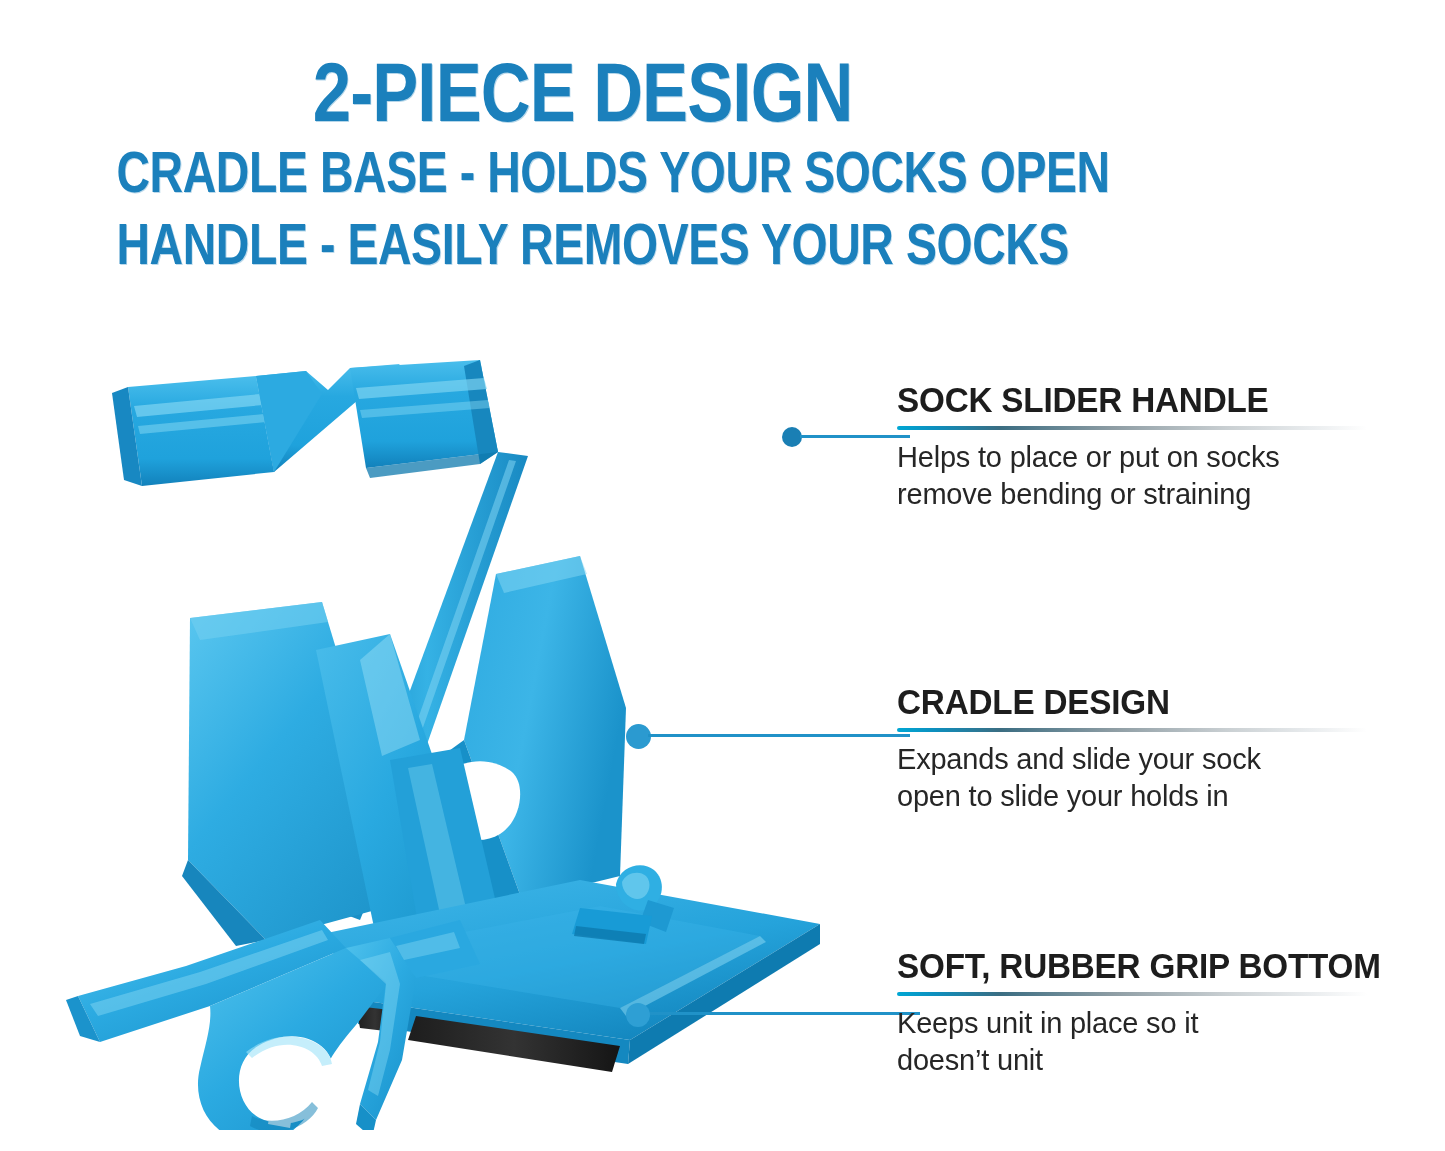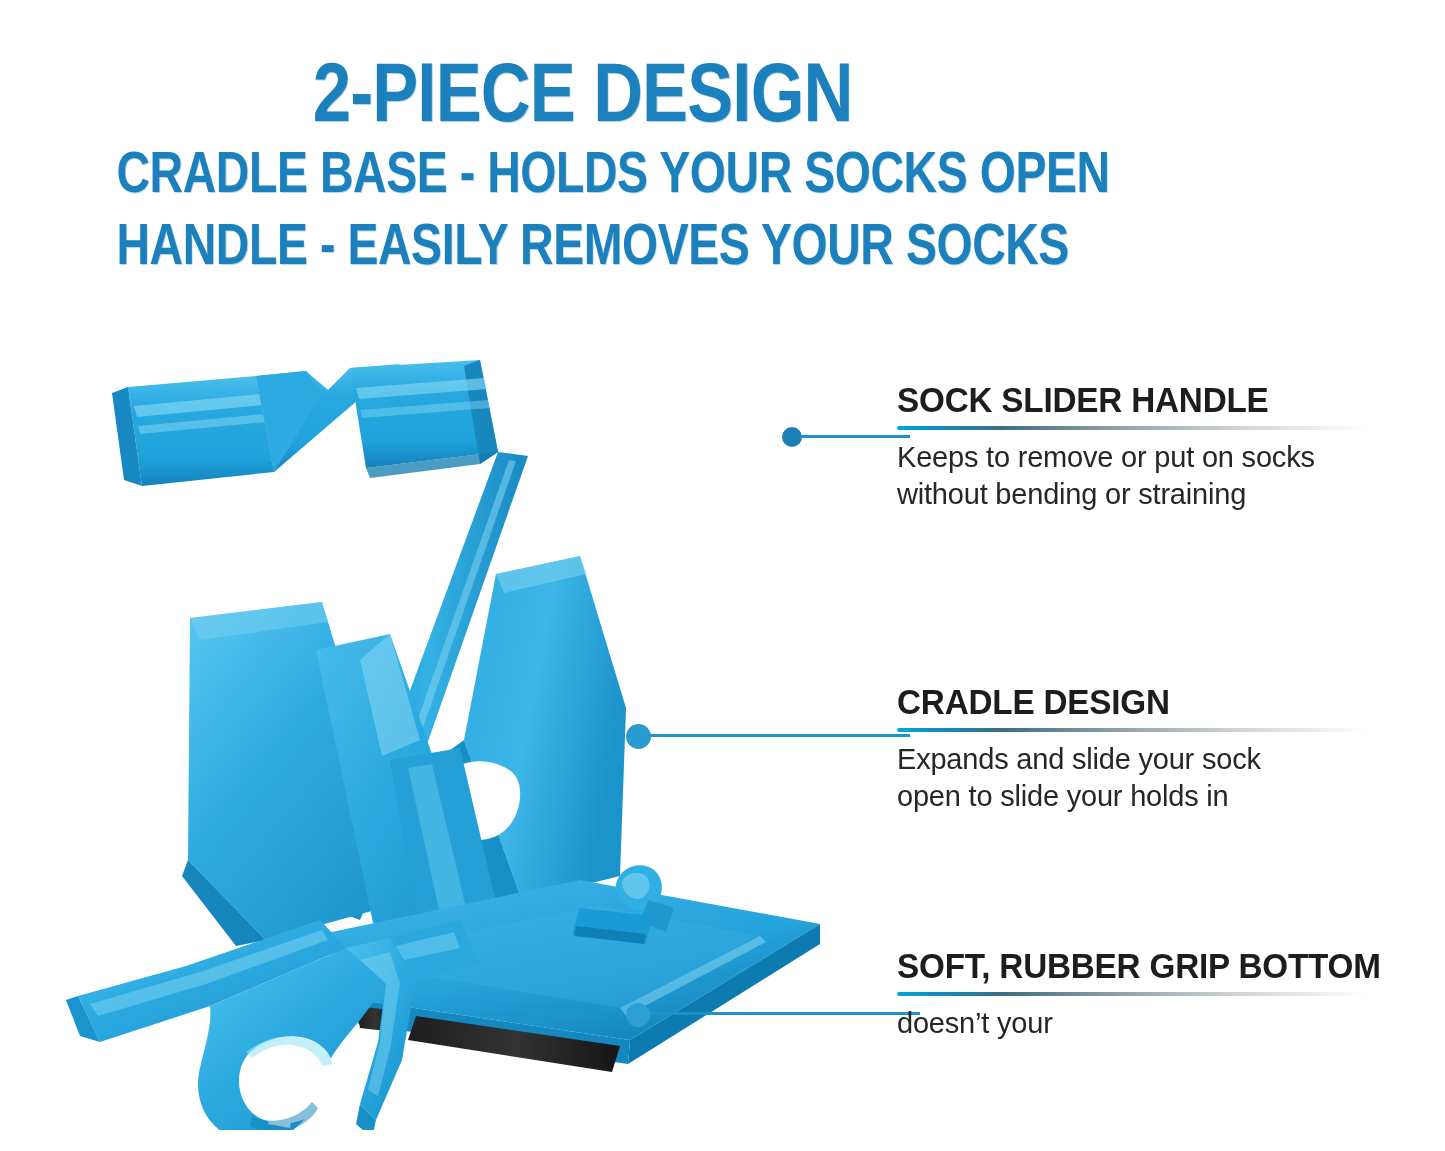--- a/index.html
+++ b/index.html
@@ -256,7 +256,7 @@
   <div class="callout-title">SOCK SLIDER HANDLE</div>
   <div class="callout-rule"></div>
   <div class="callout-body">
-    <span>Keeps to remove or put on socks</span>
+    <span>Helps to place or put on socks</span>
     <span>without bending or straining</span>
   </div>
 </div>

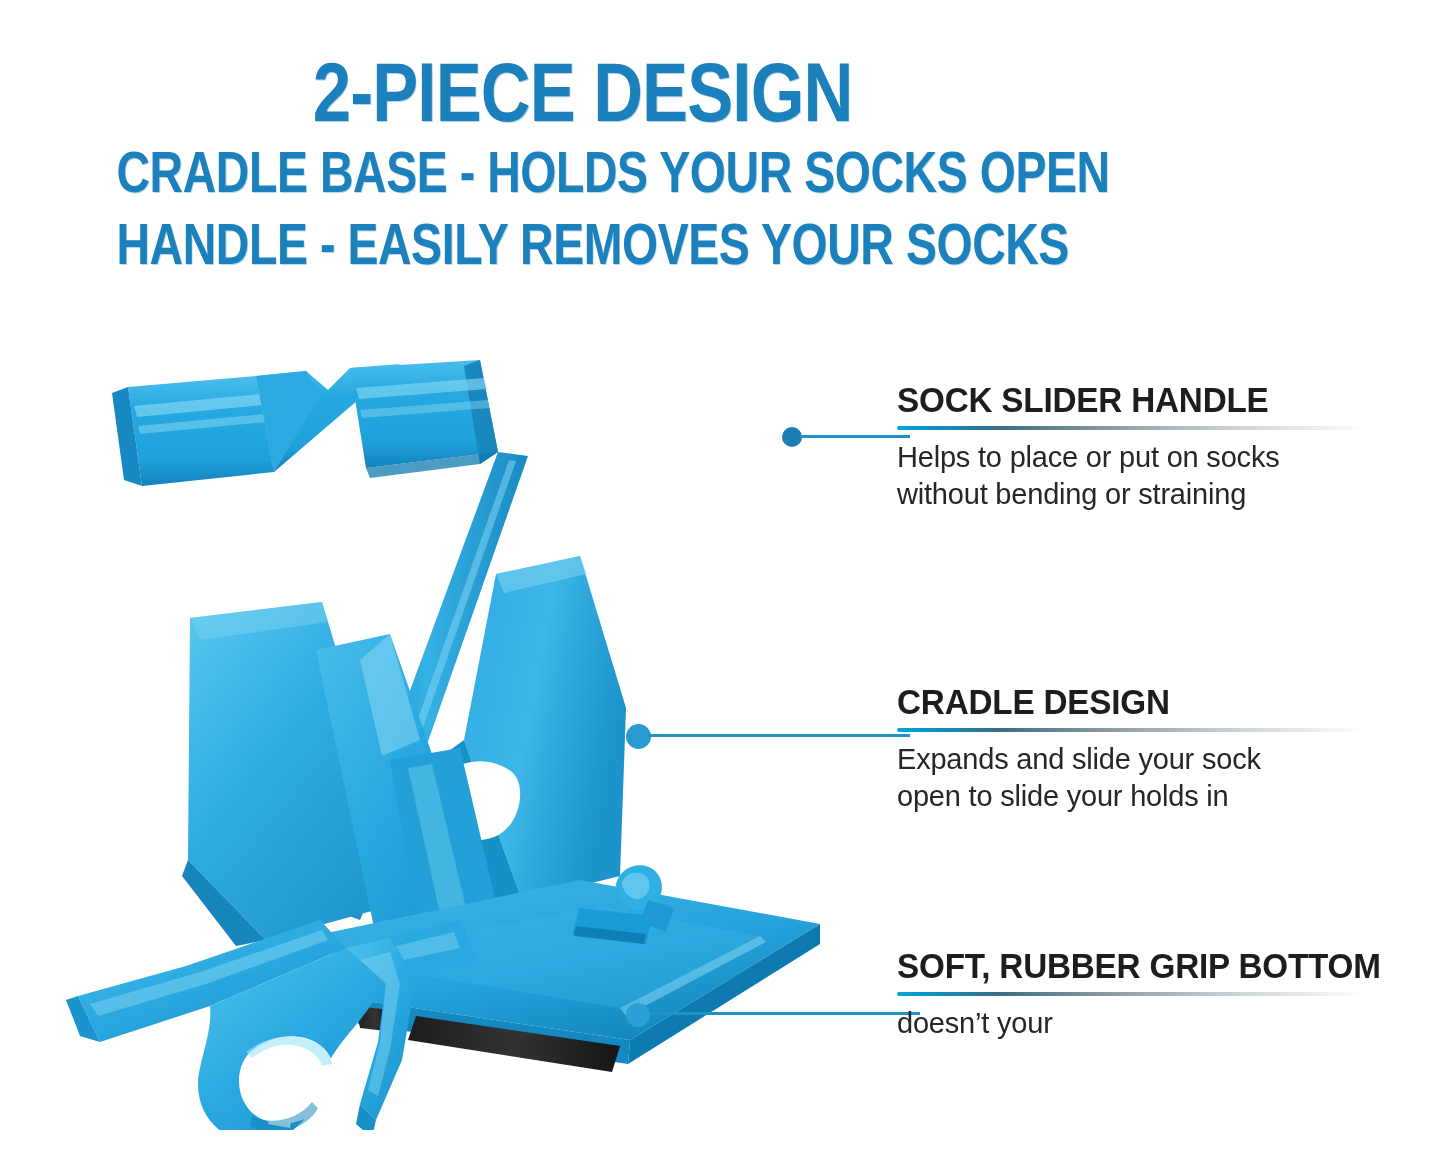--- a/index.html
+++ b/index.html
@@ -257,7 +257,7 @@
   <div class="callout-rule"></div>
   <div class="callout-body">
     <span>Helps to place or put on socks</span>
-    <span>without bending or straining</span>
+    <span>remove bending or straining</span>
   </div>
 </div>
 

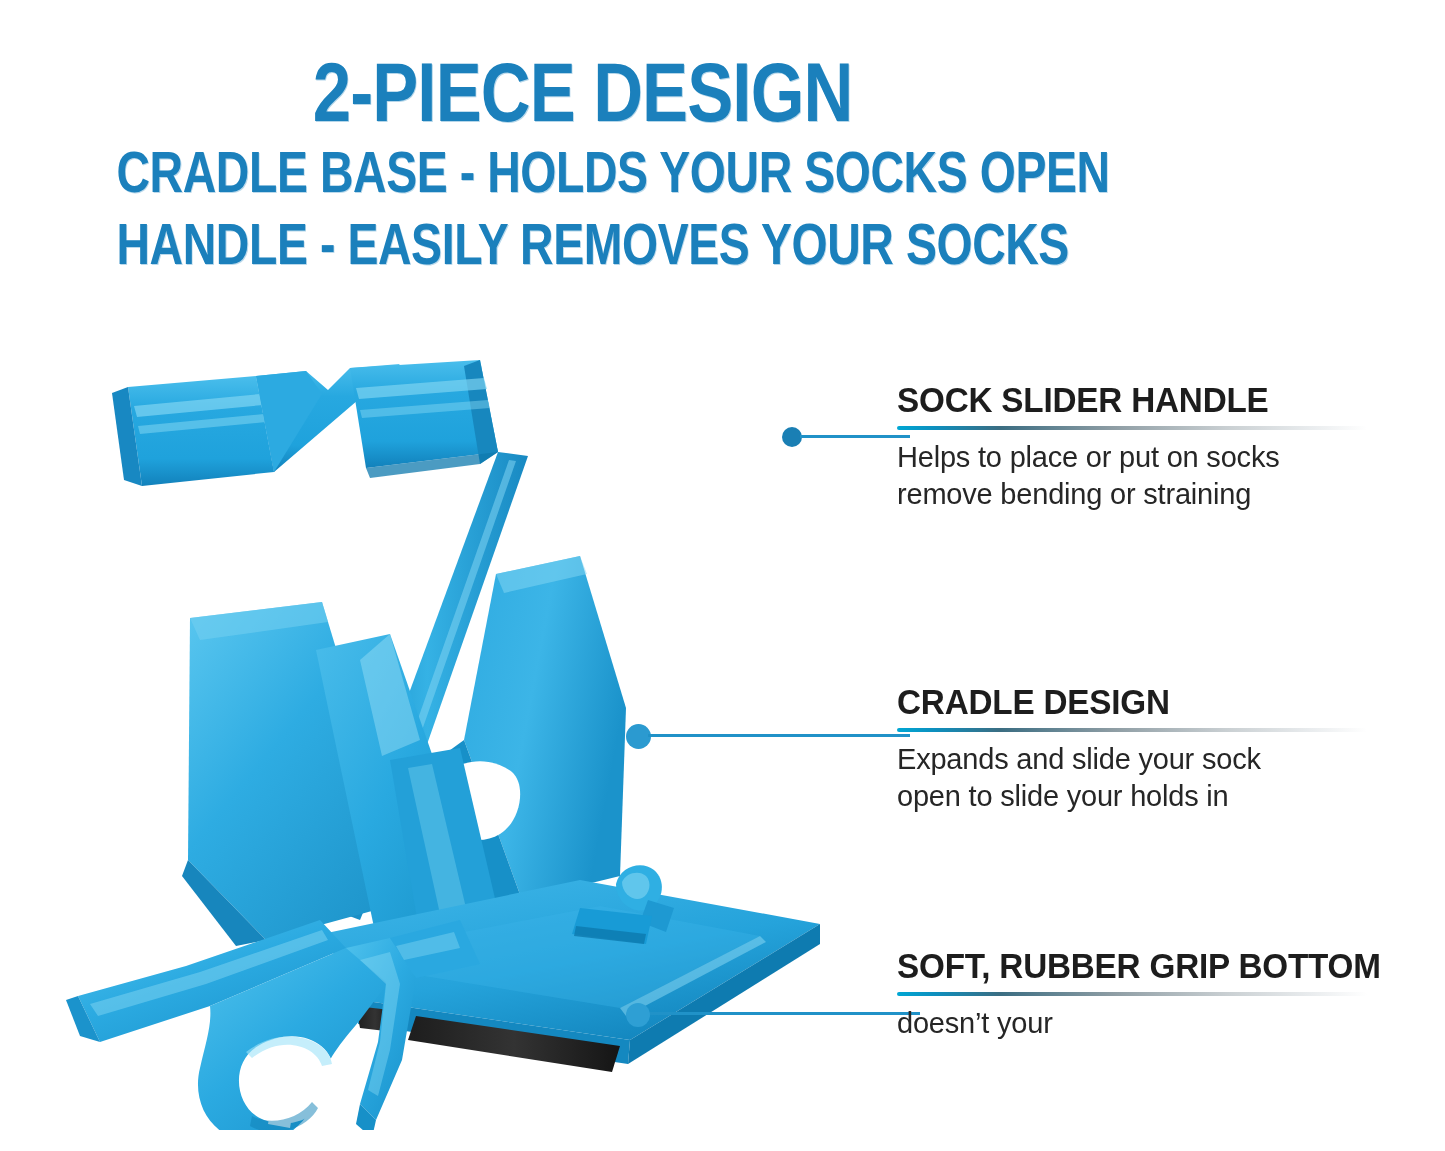--- a/index.html
+++ b/index.html
@@ -274,6 +274,7 @@
   <div class="callout-title">SOFT, RUBBER GRIP BOTTOM</div>
   <div class="callout-rule"></div>
   <div class="callout-body">
+    <span>Keeps unit in place so it</span>
     <span>doesn’t your</span>
   </div>
 </div>

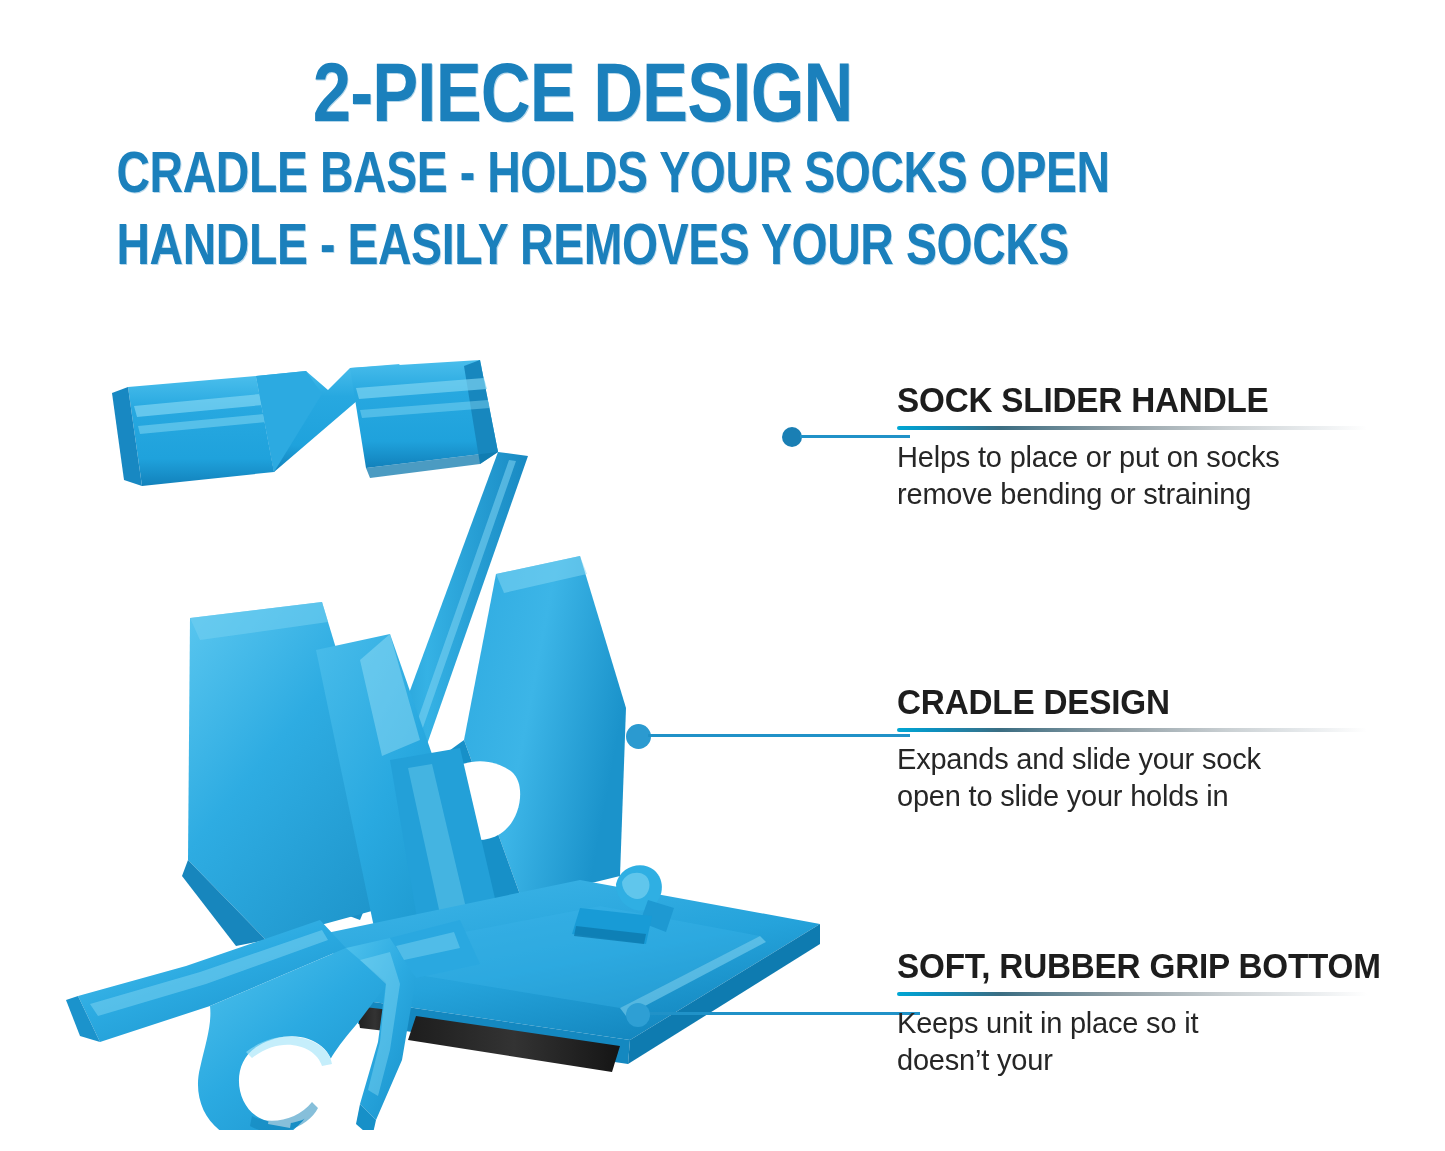--- a/index.html
+++ b/index.html
@@ -275,7 +275,7 @@
   <div class="callout-rule"></div>
   <div class="callout-body">
     <span>Keeps unit in place so it</span>
-    <span>doesn’t your</span>
+    <span>doesn’t unit</span>
   </div>
 </div>
 

